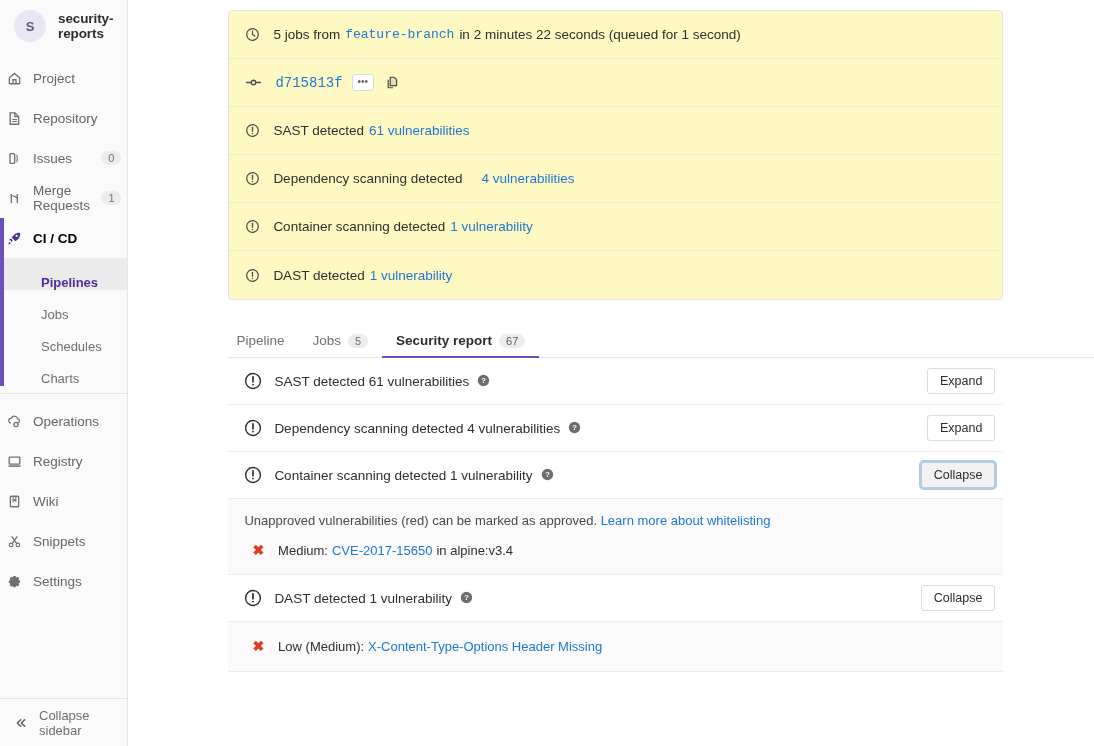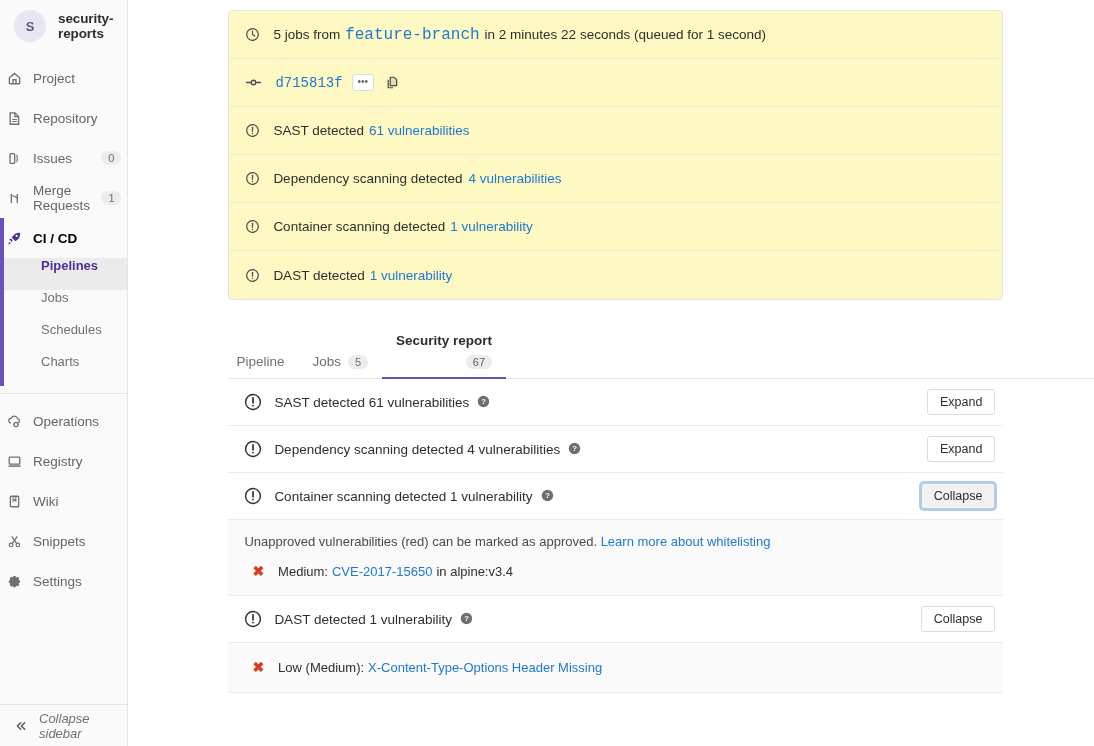--- a/index.html
+++ b/index.html
@@ -101,7 +101,7 @@
   }
   .card-row:last-child { border-bottom: none; }
   .card-row .ico { margin-right: 13px; display: flex; align-items: center; flex: 0 0 auto; }
-  .mono { font-family: "Liberation Mono", monospace; font-size: 16px; }
+  .mono { font-family: "Liberation Mono", monospace; font-size: 13px; }
   .lnk { color: #1f78d1; text-decoration: none; cursor: pointer; }
   .sha { color: #1f78d1; font-family: "Liberation Mono", monospace; font-size: 14px; cursor: pointer; }
   .ellipsis-btn {

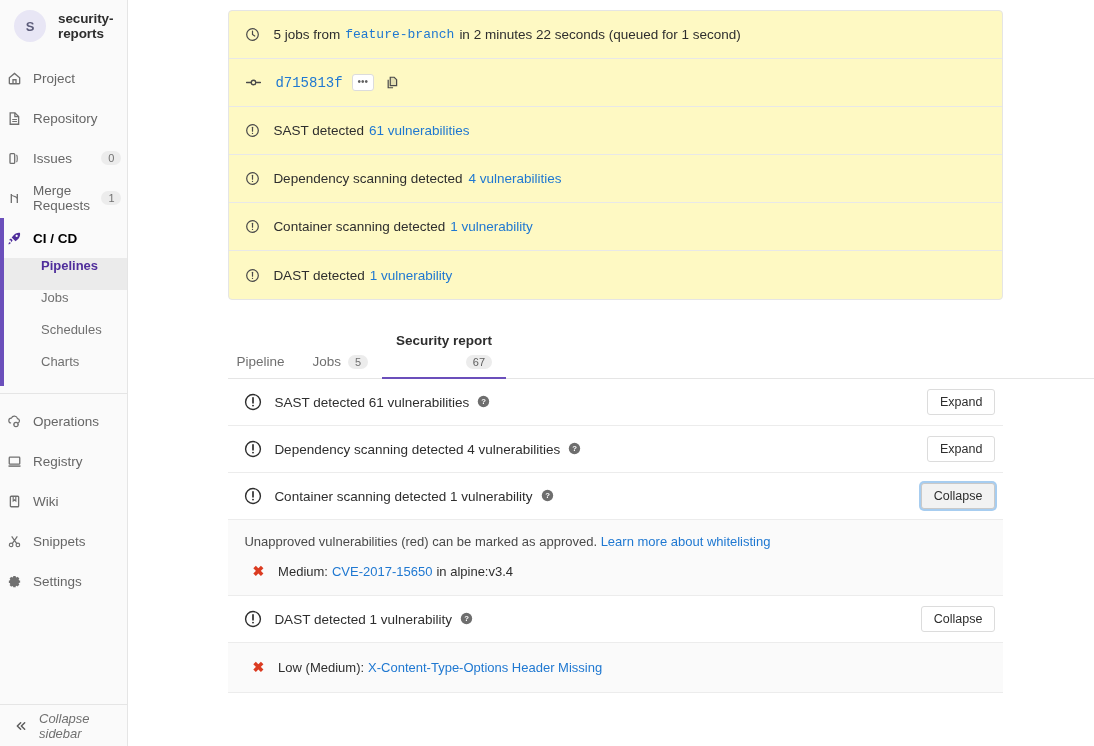--- a/index.html
+++ b/index.html
@@ -370,7 +370,7 @@
             </svg>
           </span>
           <span>Dependency scanning detected</span>
-          <span class="lnk" style="margin-left:6px;">4 vulnerabilities</span>
+          <span class="lnk" style="margin-left:19px;">4 vulnerabilities</span>
         </div>
 
         <div class="card-row">

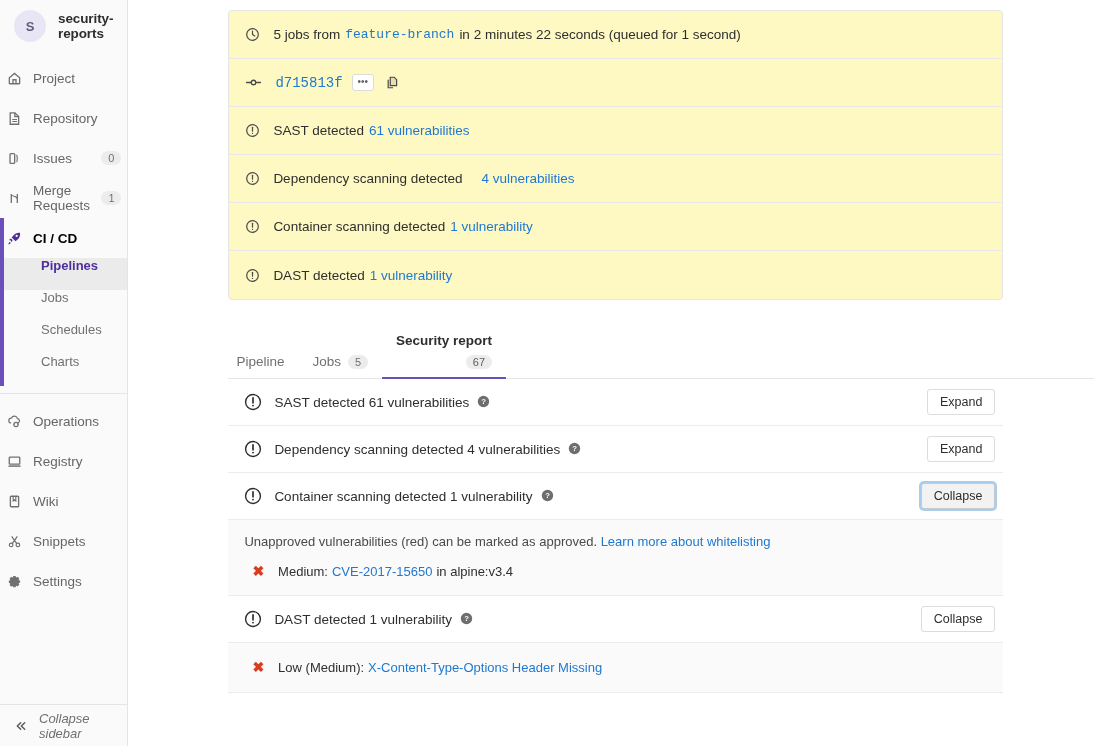--- a/index.html
+++ b/index.html
@@ -65,7 +65,7 @@
     width: 4px; background: #6b4fbb;
   }
   .sub-item {
-    display: flex; align-items: flex-start;
+    display: flex; align-items: flex-end;
     height: 32px; padding: 0 14px 0 41px;
     font-size: 13px; color: #707070; cursor: pointer;
     position: relative;

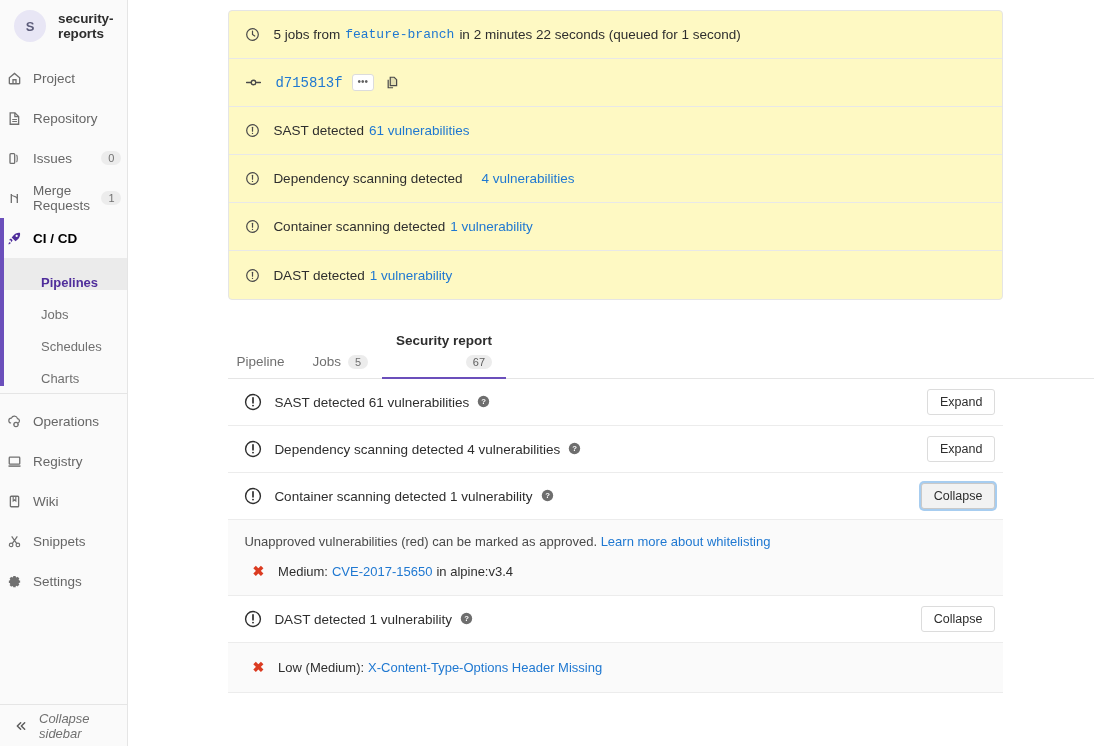--- a/index.html
+++ b/index.html
@@ -127,7 +127,7 @@
     border-bottom: 2px solid transparent; margin-bottom: -1px;
   }
   .tab:first-child { padding-left: 8px; }
-  .tab.active { color: #2e2e2e; font-weight: 700; border-bottom-color: #6b4fbb; flex-direction: column; }
+  .tab.active { color: #2e2e2e; font-weight: 700; border-bottom-color: #6b4fbb; }
   .tab .tbadge {
     background: #ececec; color: #707070; font-weight: 400;
     font-size: 11px; border-radius: 9px; padding: 1px 7px;

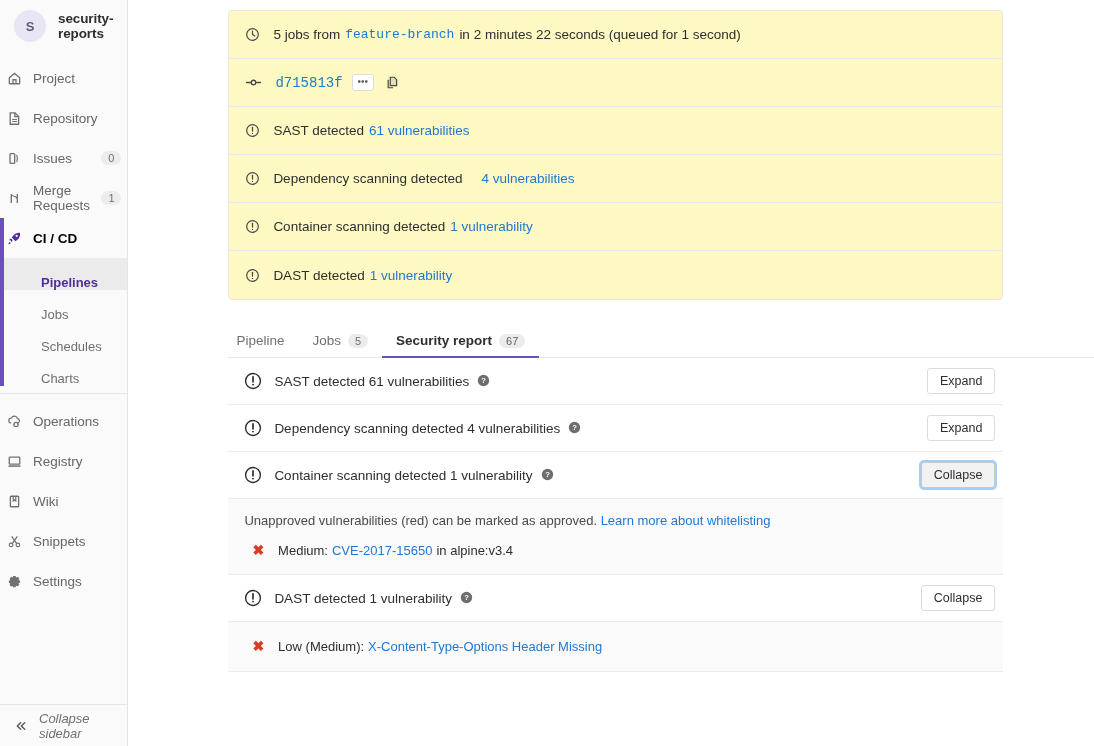--- a/index.html
+++ b/index.html
@@ -79,8 +79,8 @@
 
   .collapse-bar {
     border-top: 1px solid #e5e5e5;
-    height: 42px; display: flex; align-items: center;
-    padding: 0 14px; font-size: 13px; color: #707070; cursor: pointer; font-style: italic;
+    height: 48px; display: flex; align-items: center;
+    padding: 0 14px; font-size: 13px; color: #707070; cursor: pointer;
   }
   .collapse-bar .ico { margin-right: 11px; display: flex; }
 

